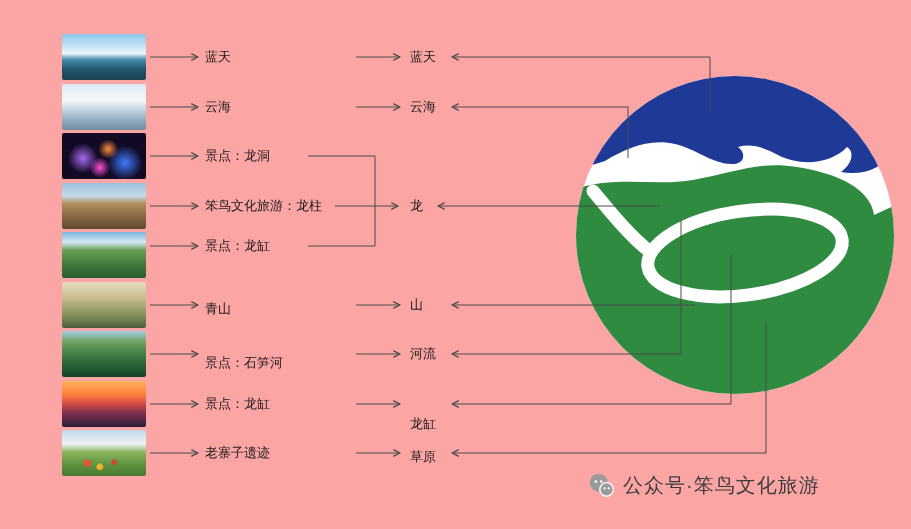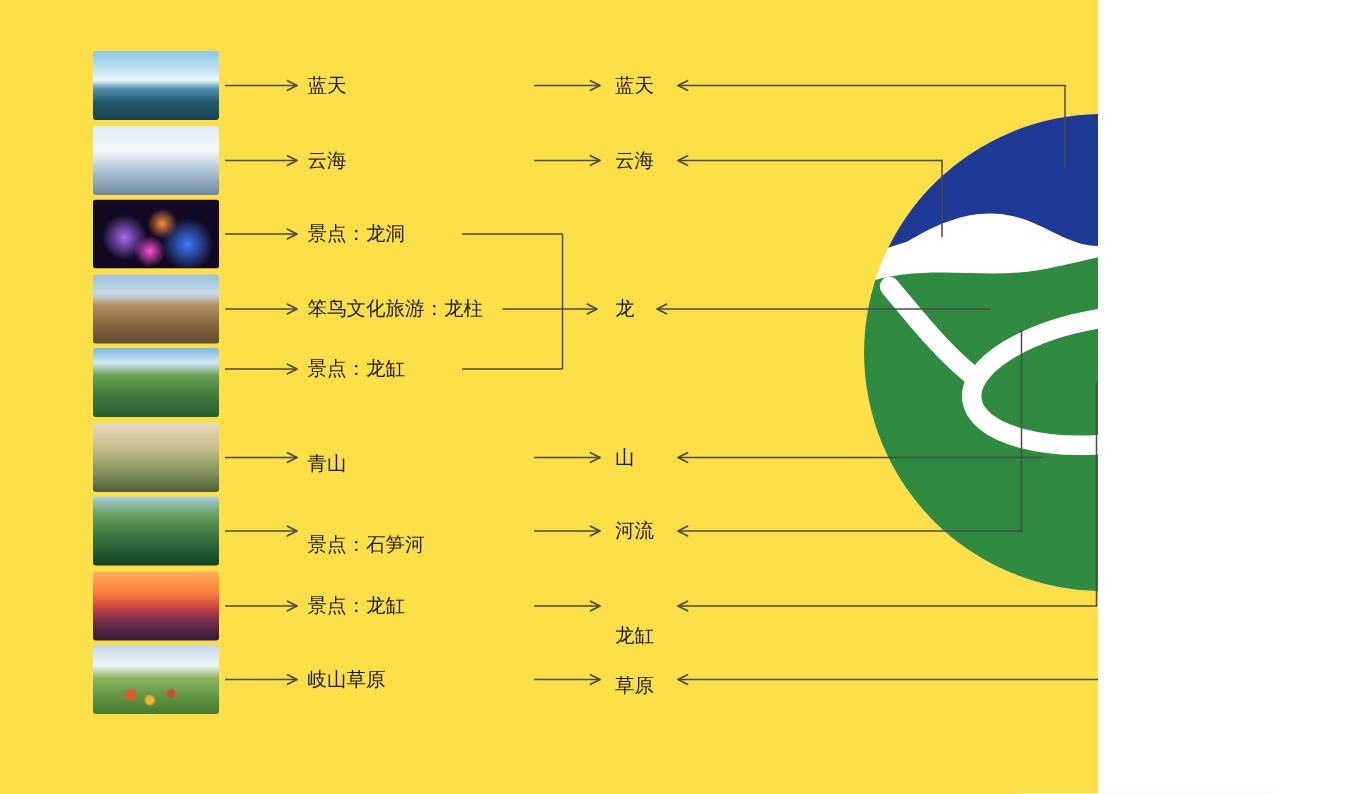--- a/index.html
+++ b/index.html
@@ -5,7 +5,7 @@
   * { margin:0; padding:0; box-sizing:border-box; }
   html,body { background:#ffffff; }
   .canvas {
-    position:relative; width:732px; height:529px; background:#fde047; overflow:hidden;
+    position:relative; width:911px; height:529px; background:#fca5a5; overflow:hidden;
     font-family:Liberation Sans, sans-serif; color:#1a1a1a;
   }
   .photo { position:absolute; left:62px; width:84px; height:46px; overflow:hidden; border-radius:2px; }

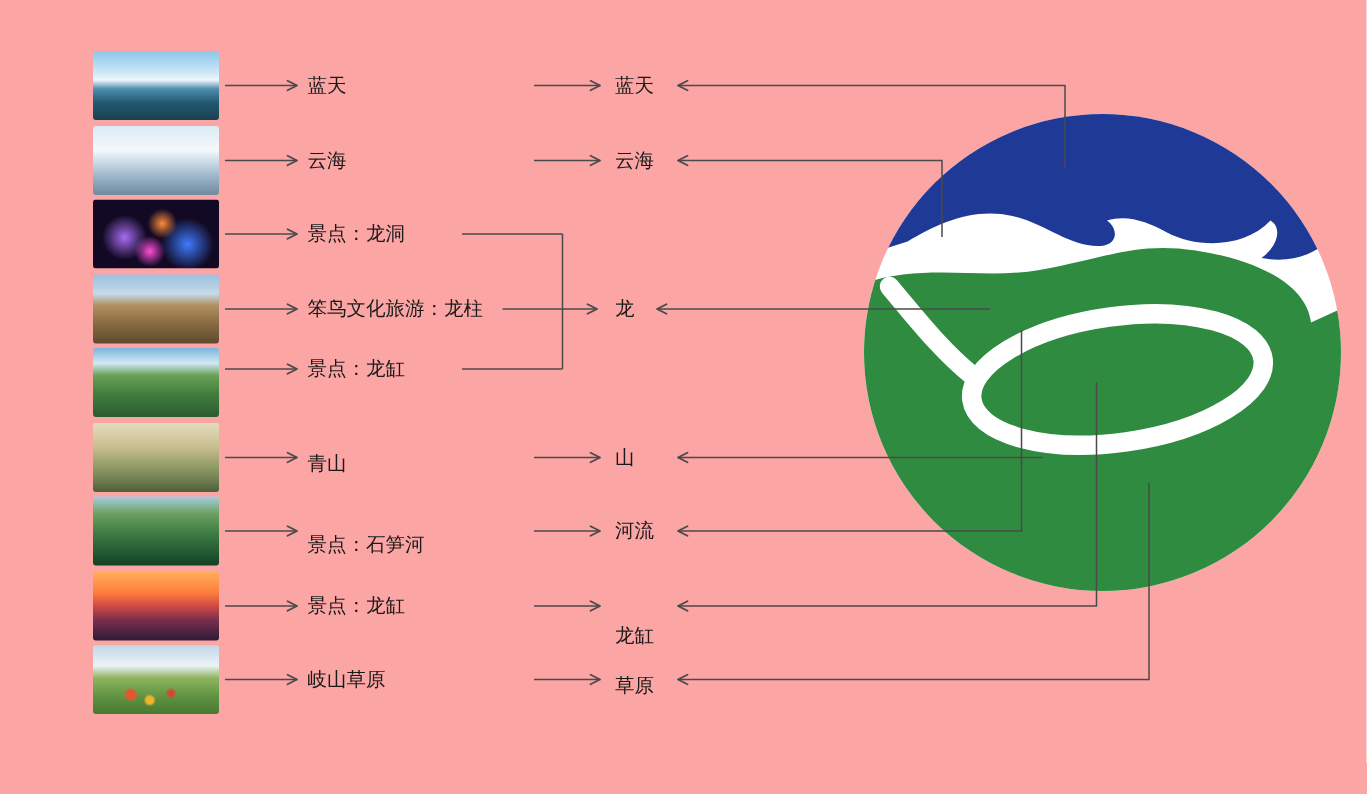--- a/index.html
+++ b/index.html
@@ -62,7 +62,7 @@
   <div class="caption" style="top:300px">青山</div>
   <div class="caption" style="top:354px">景点：石笋河</div>
   <div class="caption" style="top:395px">景点：龙缸</div>
-  <div class="caption" style="top:444px">岐山草原</div>
+  <div class="caption" style="top:444px">老寨子遗迹</div>
 
   <span class="concept" style="top:48px">蓝天</span>
   <span class="concept" style="top:98px">云海</span>

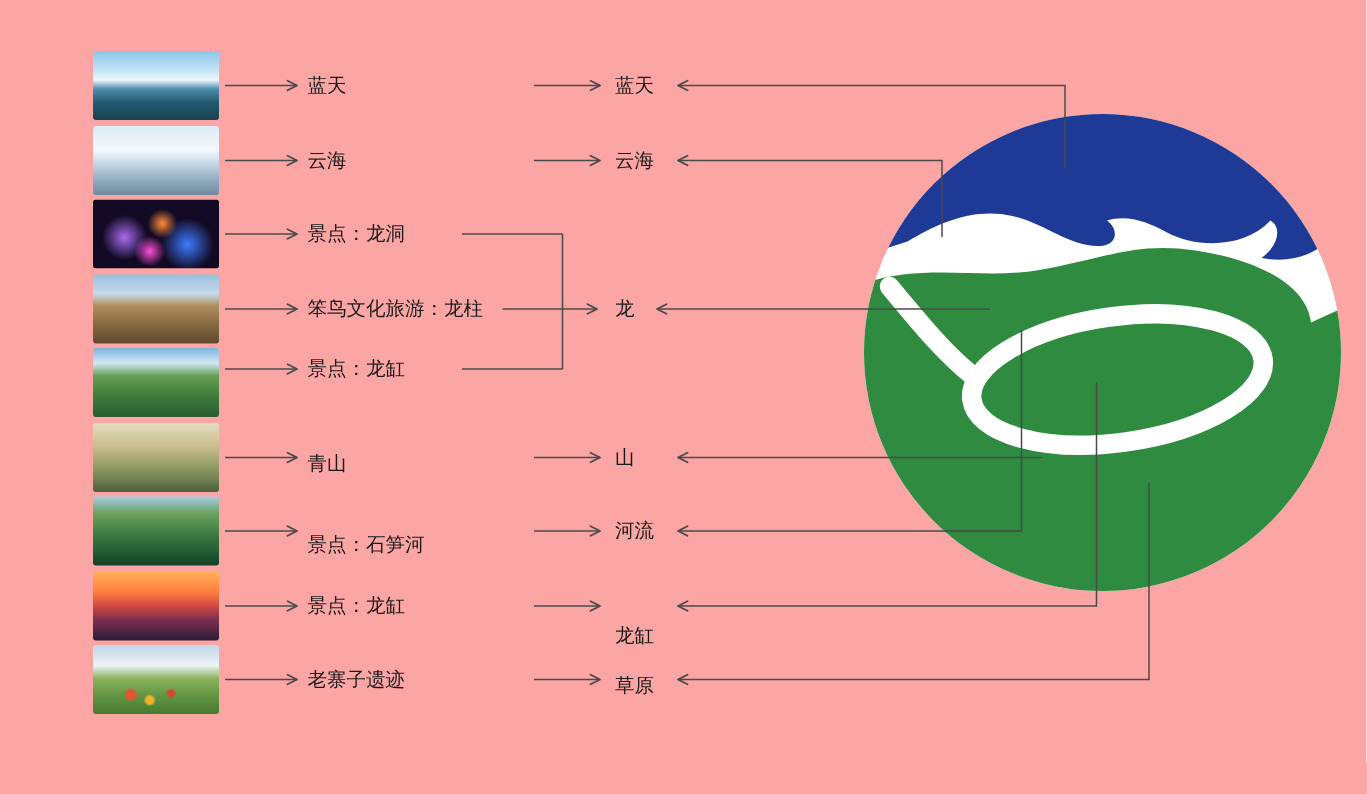--- a/index.html
+++ b/index.html
@@ -127,6 +127,17 @@
     </g>
   </svg>
 
+  <div class="footer">
+    <svg class="wx" viewBox="0 0 24 24">
+      <circle cx="9.5" cy="9.5" r="8" fill="#9b9b9b"></circle>
+      <circle cx="16.5" cy="15.5" r="6" fill="#9b9b9b" stroke="#ffffff" stroke-width="1.2"></circle>
+      <circle cx="7" cy="8.5" r="1.2" fill="#ffffff"></circle>
+      <circle cx="11.8" cy="8.5" r="1.2" fill="#ffffff"></circle>
+      <circle cx="14.8" cy="14.5" r="1" fill="#ffffff"></circle>
+      <circle cx="18.4" cy="14.5" r="1" fill="#ffffff"></circle>
+    </svg>
+    <span class="txt">公众号·笨鸟文化旅游</span>
+  </div>
 
 </div>
 

